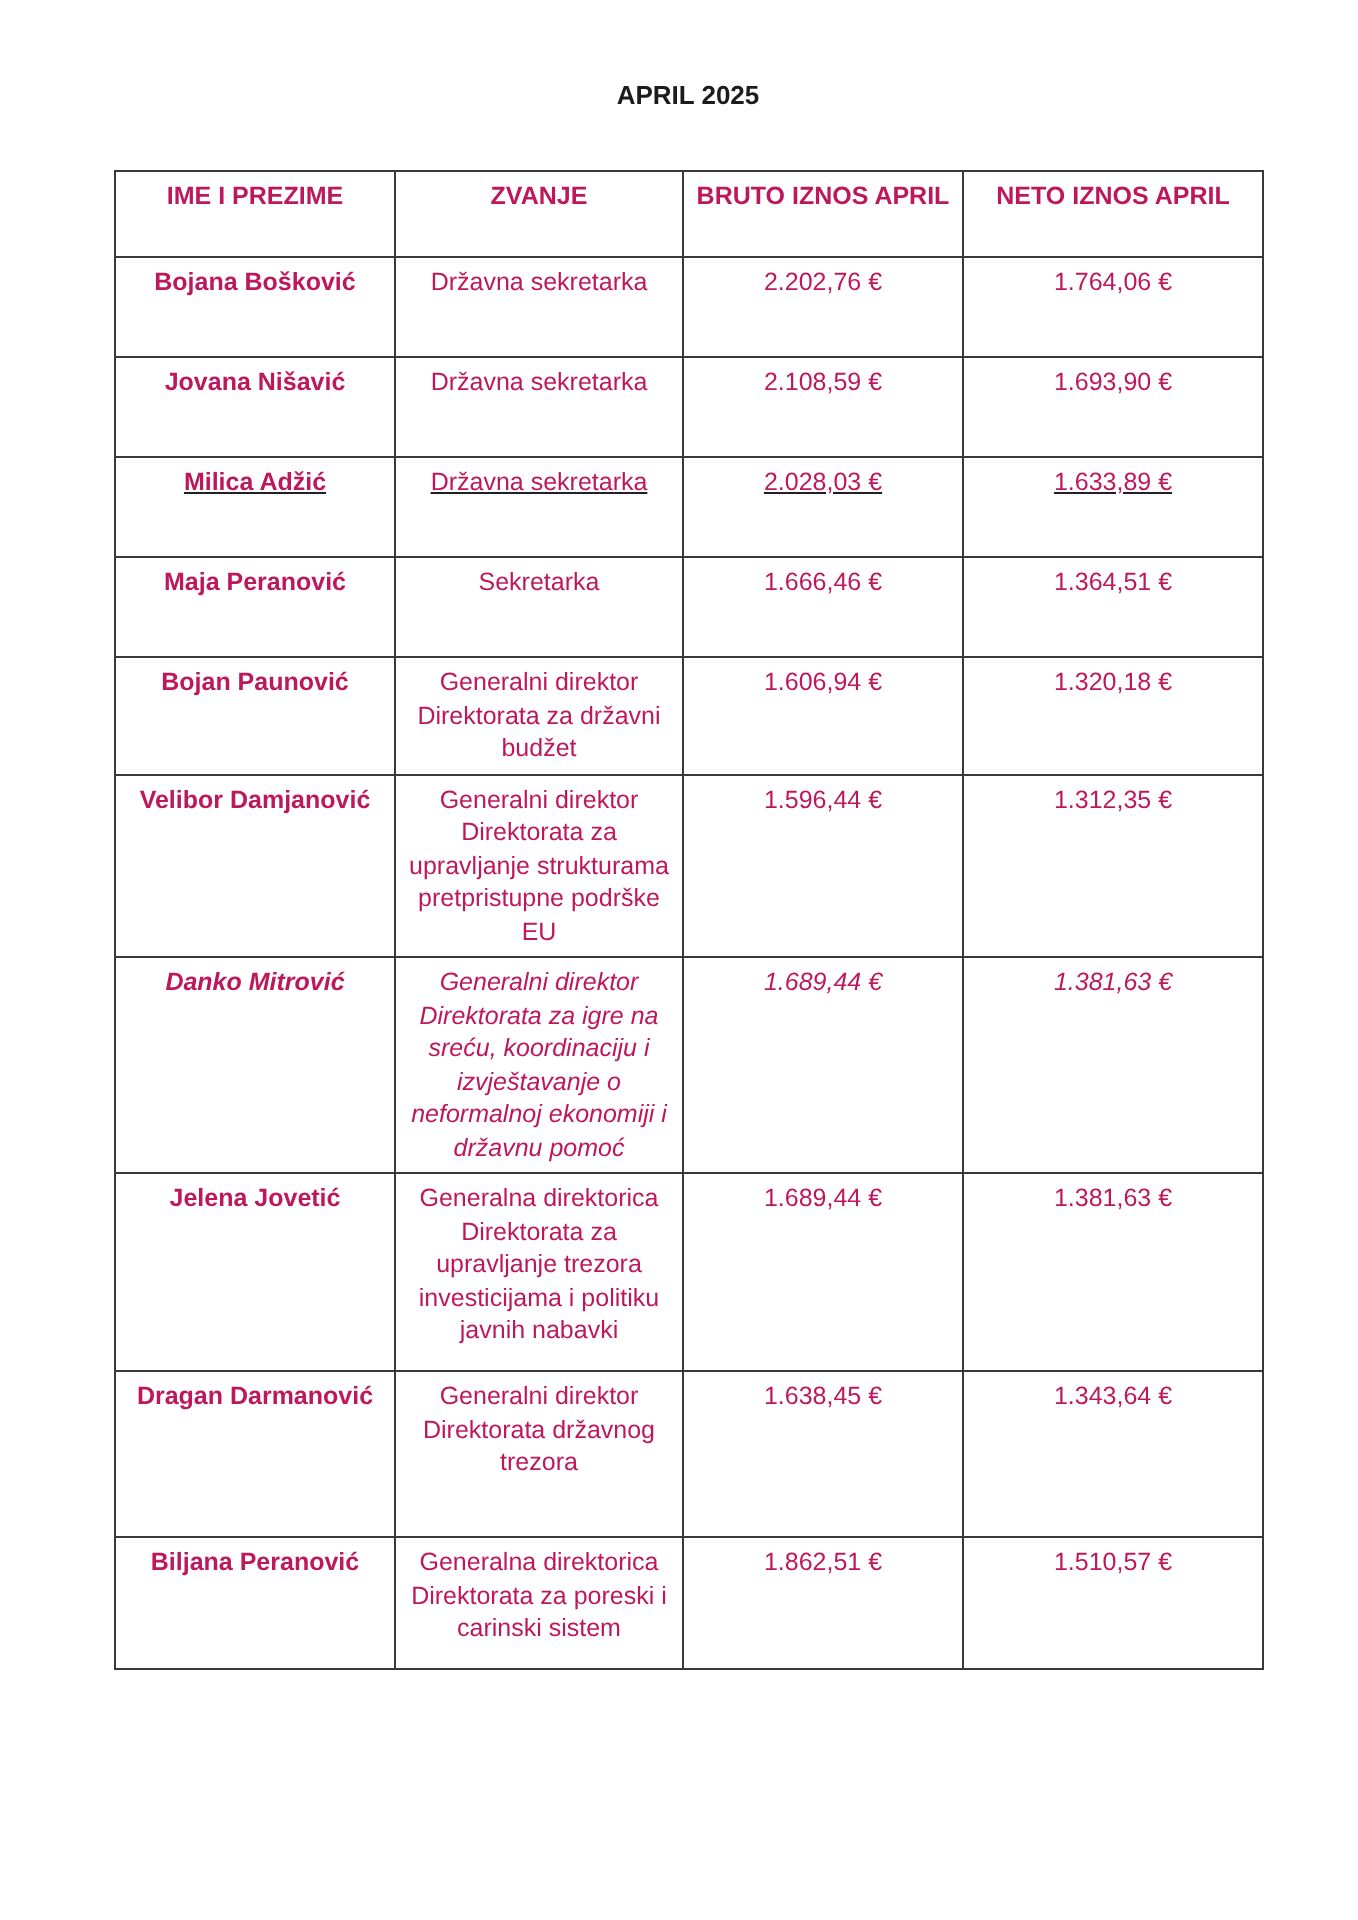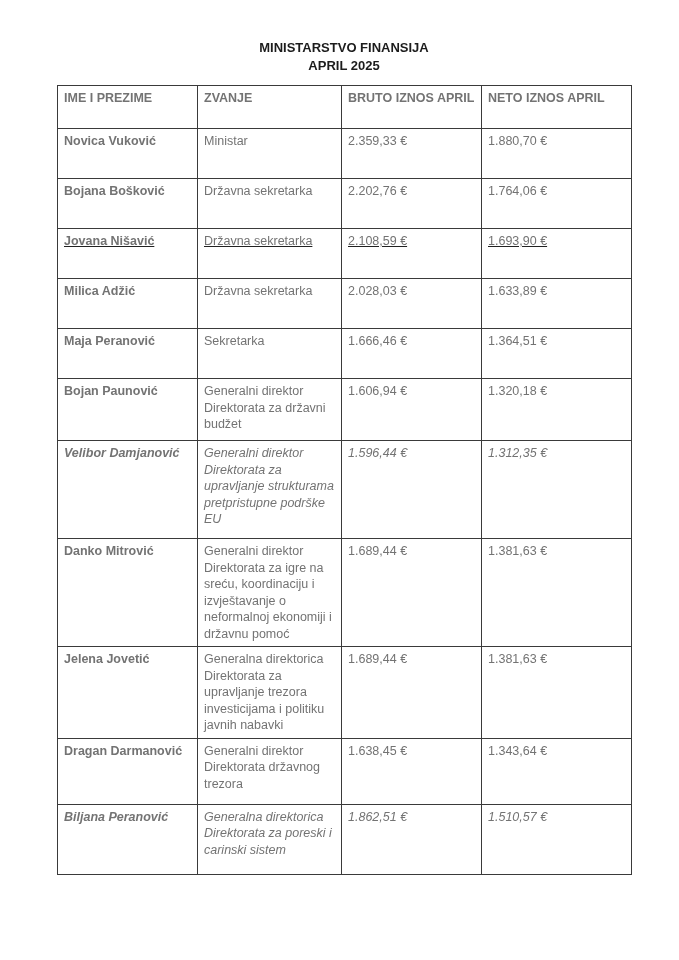--- a/index.html
+++ b/index.html
@@ -71,7 +71,6 @@
 <body>
 
 <div class="doc-title">
-  <div>MINISTARSTVO FINANSIJA</div>
   <div>APRIL 2025</div>
 </div>
 

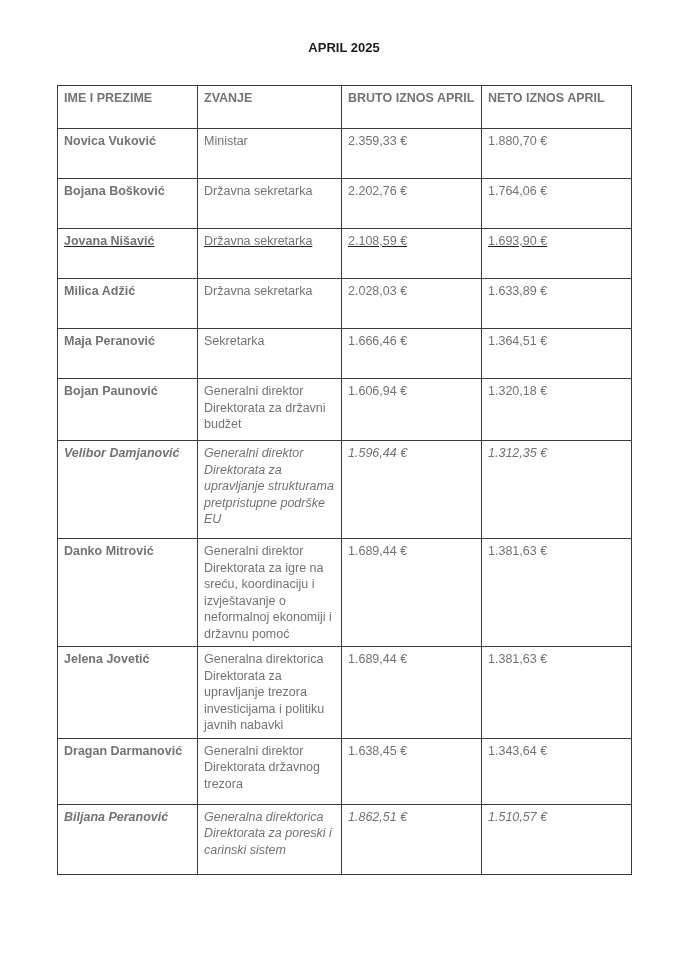--- a/index.html
+++ b/index.html
@@ -35,11 +35,11 @@
   .salary-table td {
     border: 1.5px solid #3a3a3a;
     vertical-align: top;
-    text-align: left;
+    text-align: center;
     padding: 4px 6px;
     font-size: 12.5px;
     line-height: 16.5px;
-    color: #737373;
+    color: #be185d;
     overflow: hidden;
     margin-top: 24px;
   }

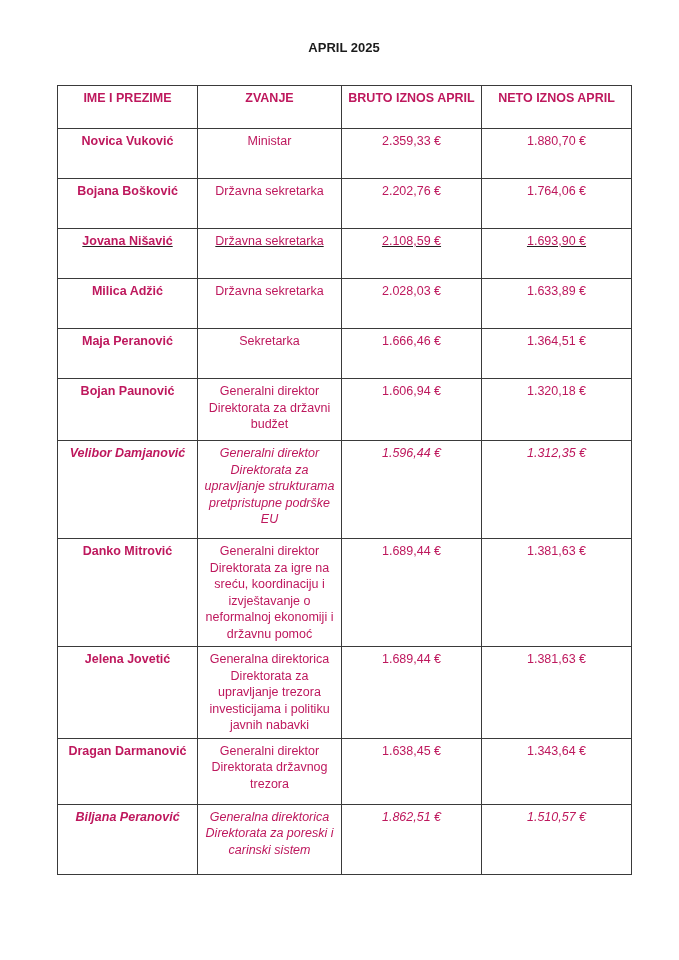--- a/index.html
+++ b/index.html
@@ -91,12 +91,6 @@
   </thead>
   <tbody>
     <tr>
-      <td class="name-cell">Novica Vuković</td>
-      <td>Ministar</td>
-      <td>2.359,33 €</td>
-      <td>1.880,70 €</td>
-    </tr>
-    <tr>
       <td class="name-cell">Bojana Bošković</td>
       <td>Državna sekretarka</td>
       <td>2.202,76 €</td>

